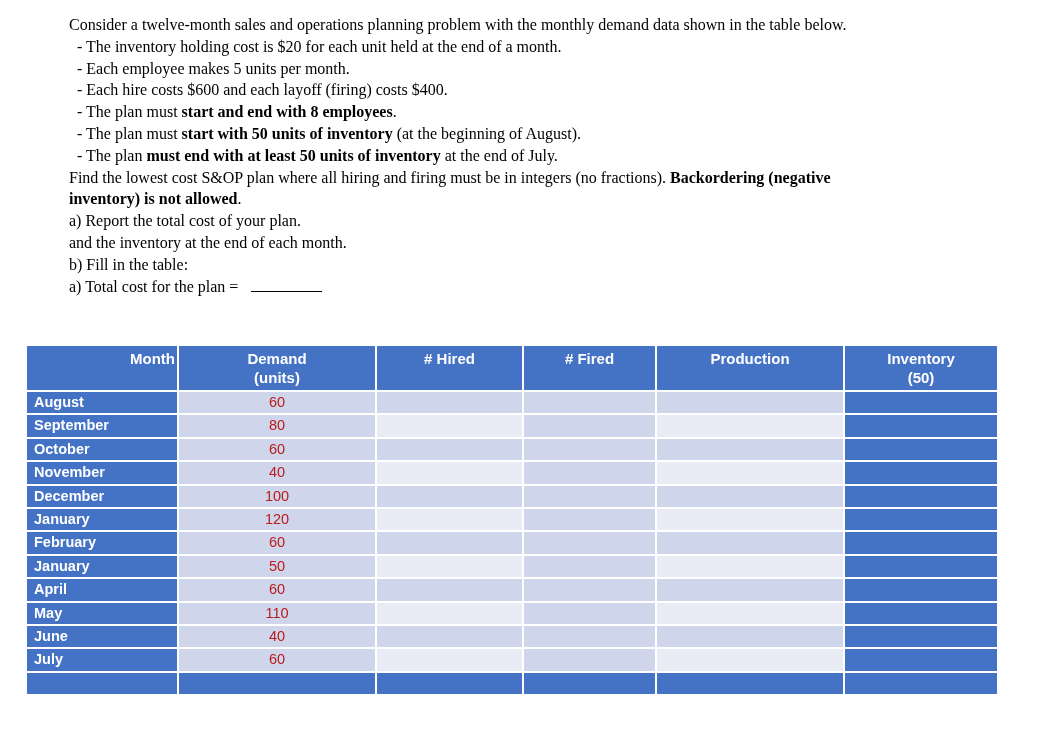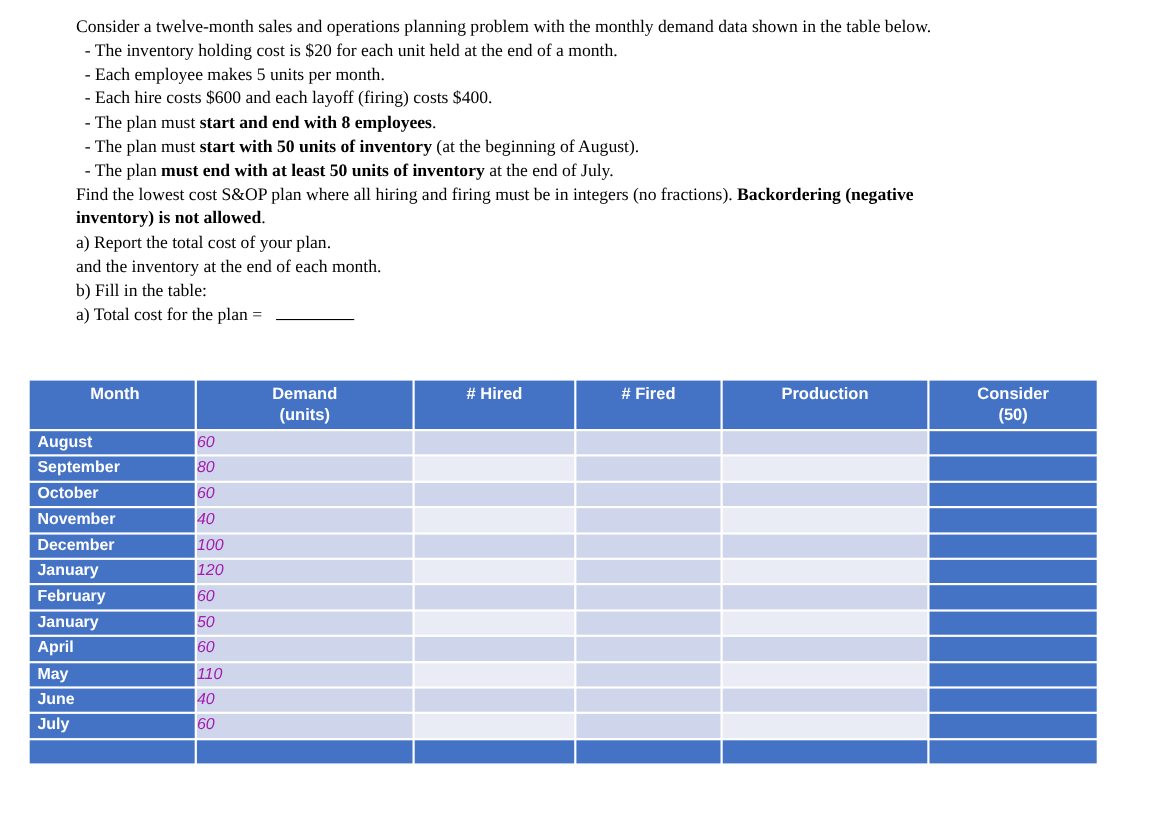--- a/index.html
+++ b/index.html
@@ -66,7 +66,7 @@
     text-align: center;
   }
   .sop-table th.th-month {
-    text-align: center;
+    text-align: right;
     padding-left: 7px;
     margin-left: 33px;
   }

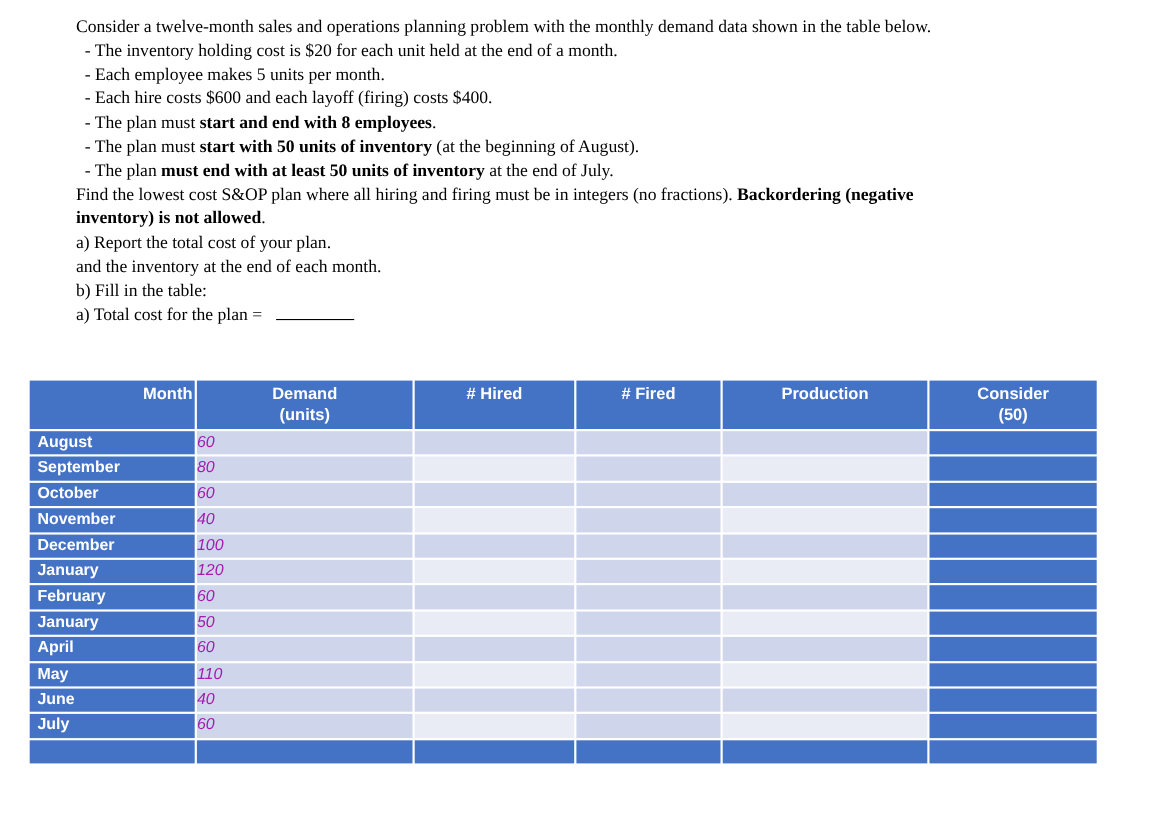--- a/index.html
+++ b/index.html
@@ -138,7 +138,7 @@
           <div>Production</div>
         </th>
         <th>
-          <div>Consider</div>
+          <div>Inventory</div>
           <div>(50)</div>
         </th>
       </tr>

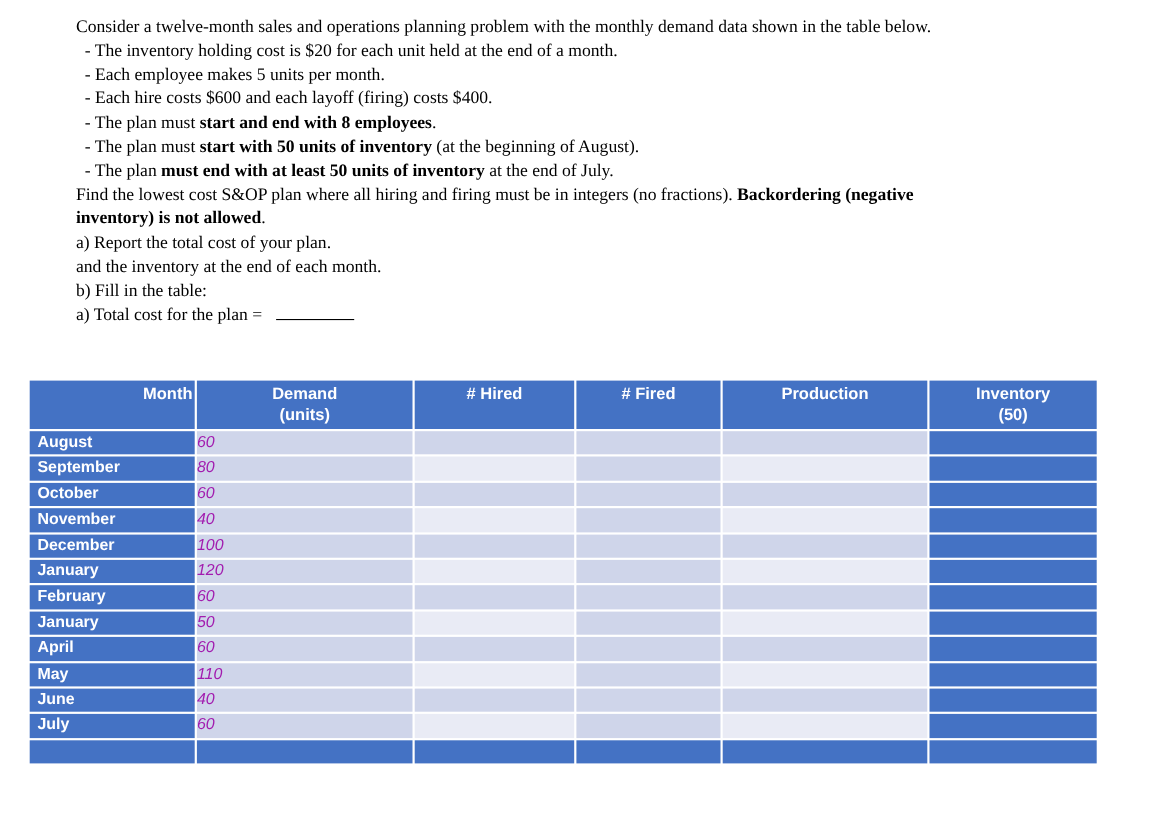--- a/index.html
+++ b/index.html
@@ -84,7 +84,7 @@
     padding-left: 7px !important;
     text-align: left;
   }
-  .c-num { color: #a21caf; font-style: italic; }
+  .c-num { text-align: center; color: #b91c1c; }
   .c-dark  { background: var(--dark); }
   .c-light { background: var(--light); }
   .c-blue  { background: var(--accent); }

